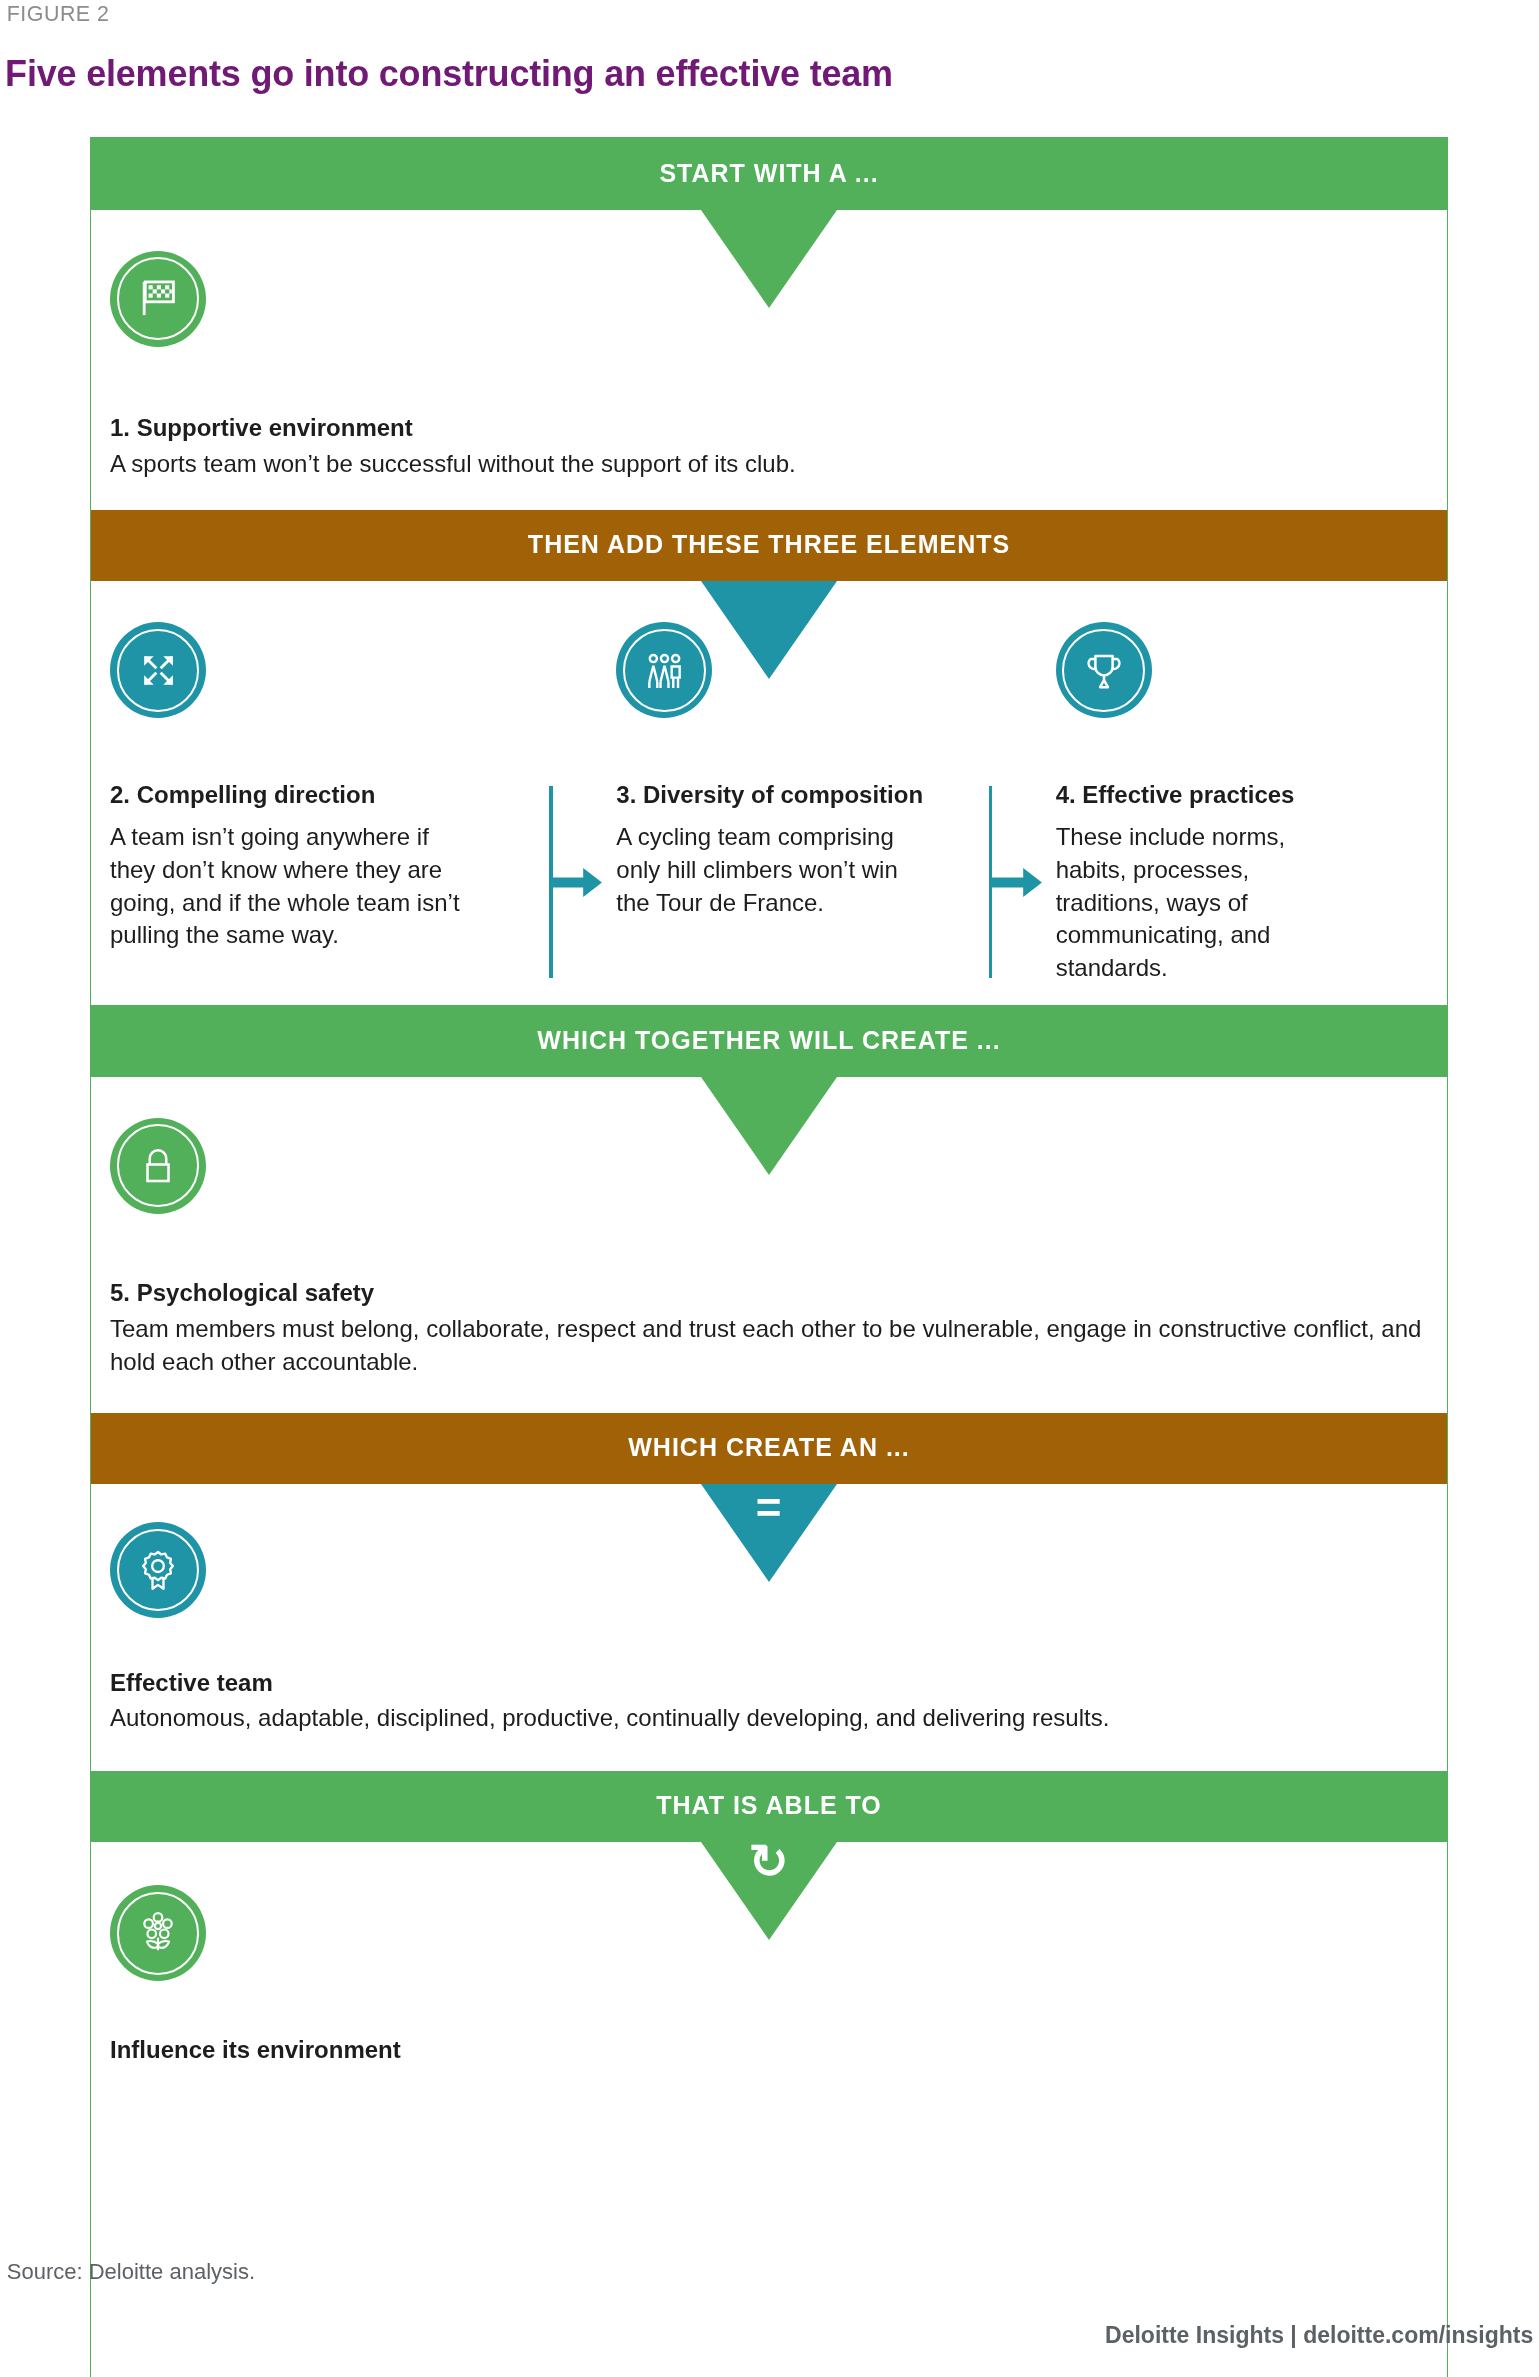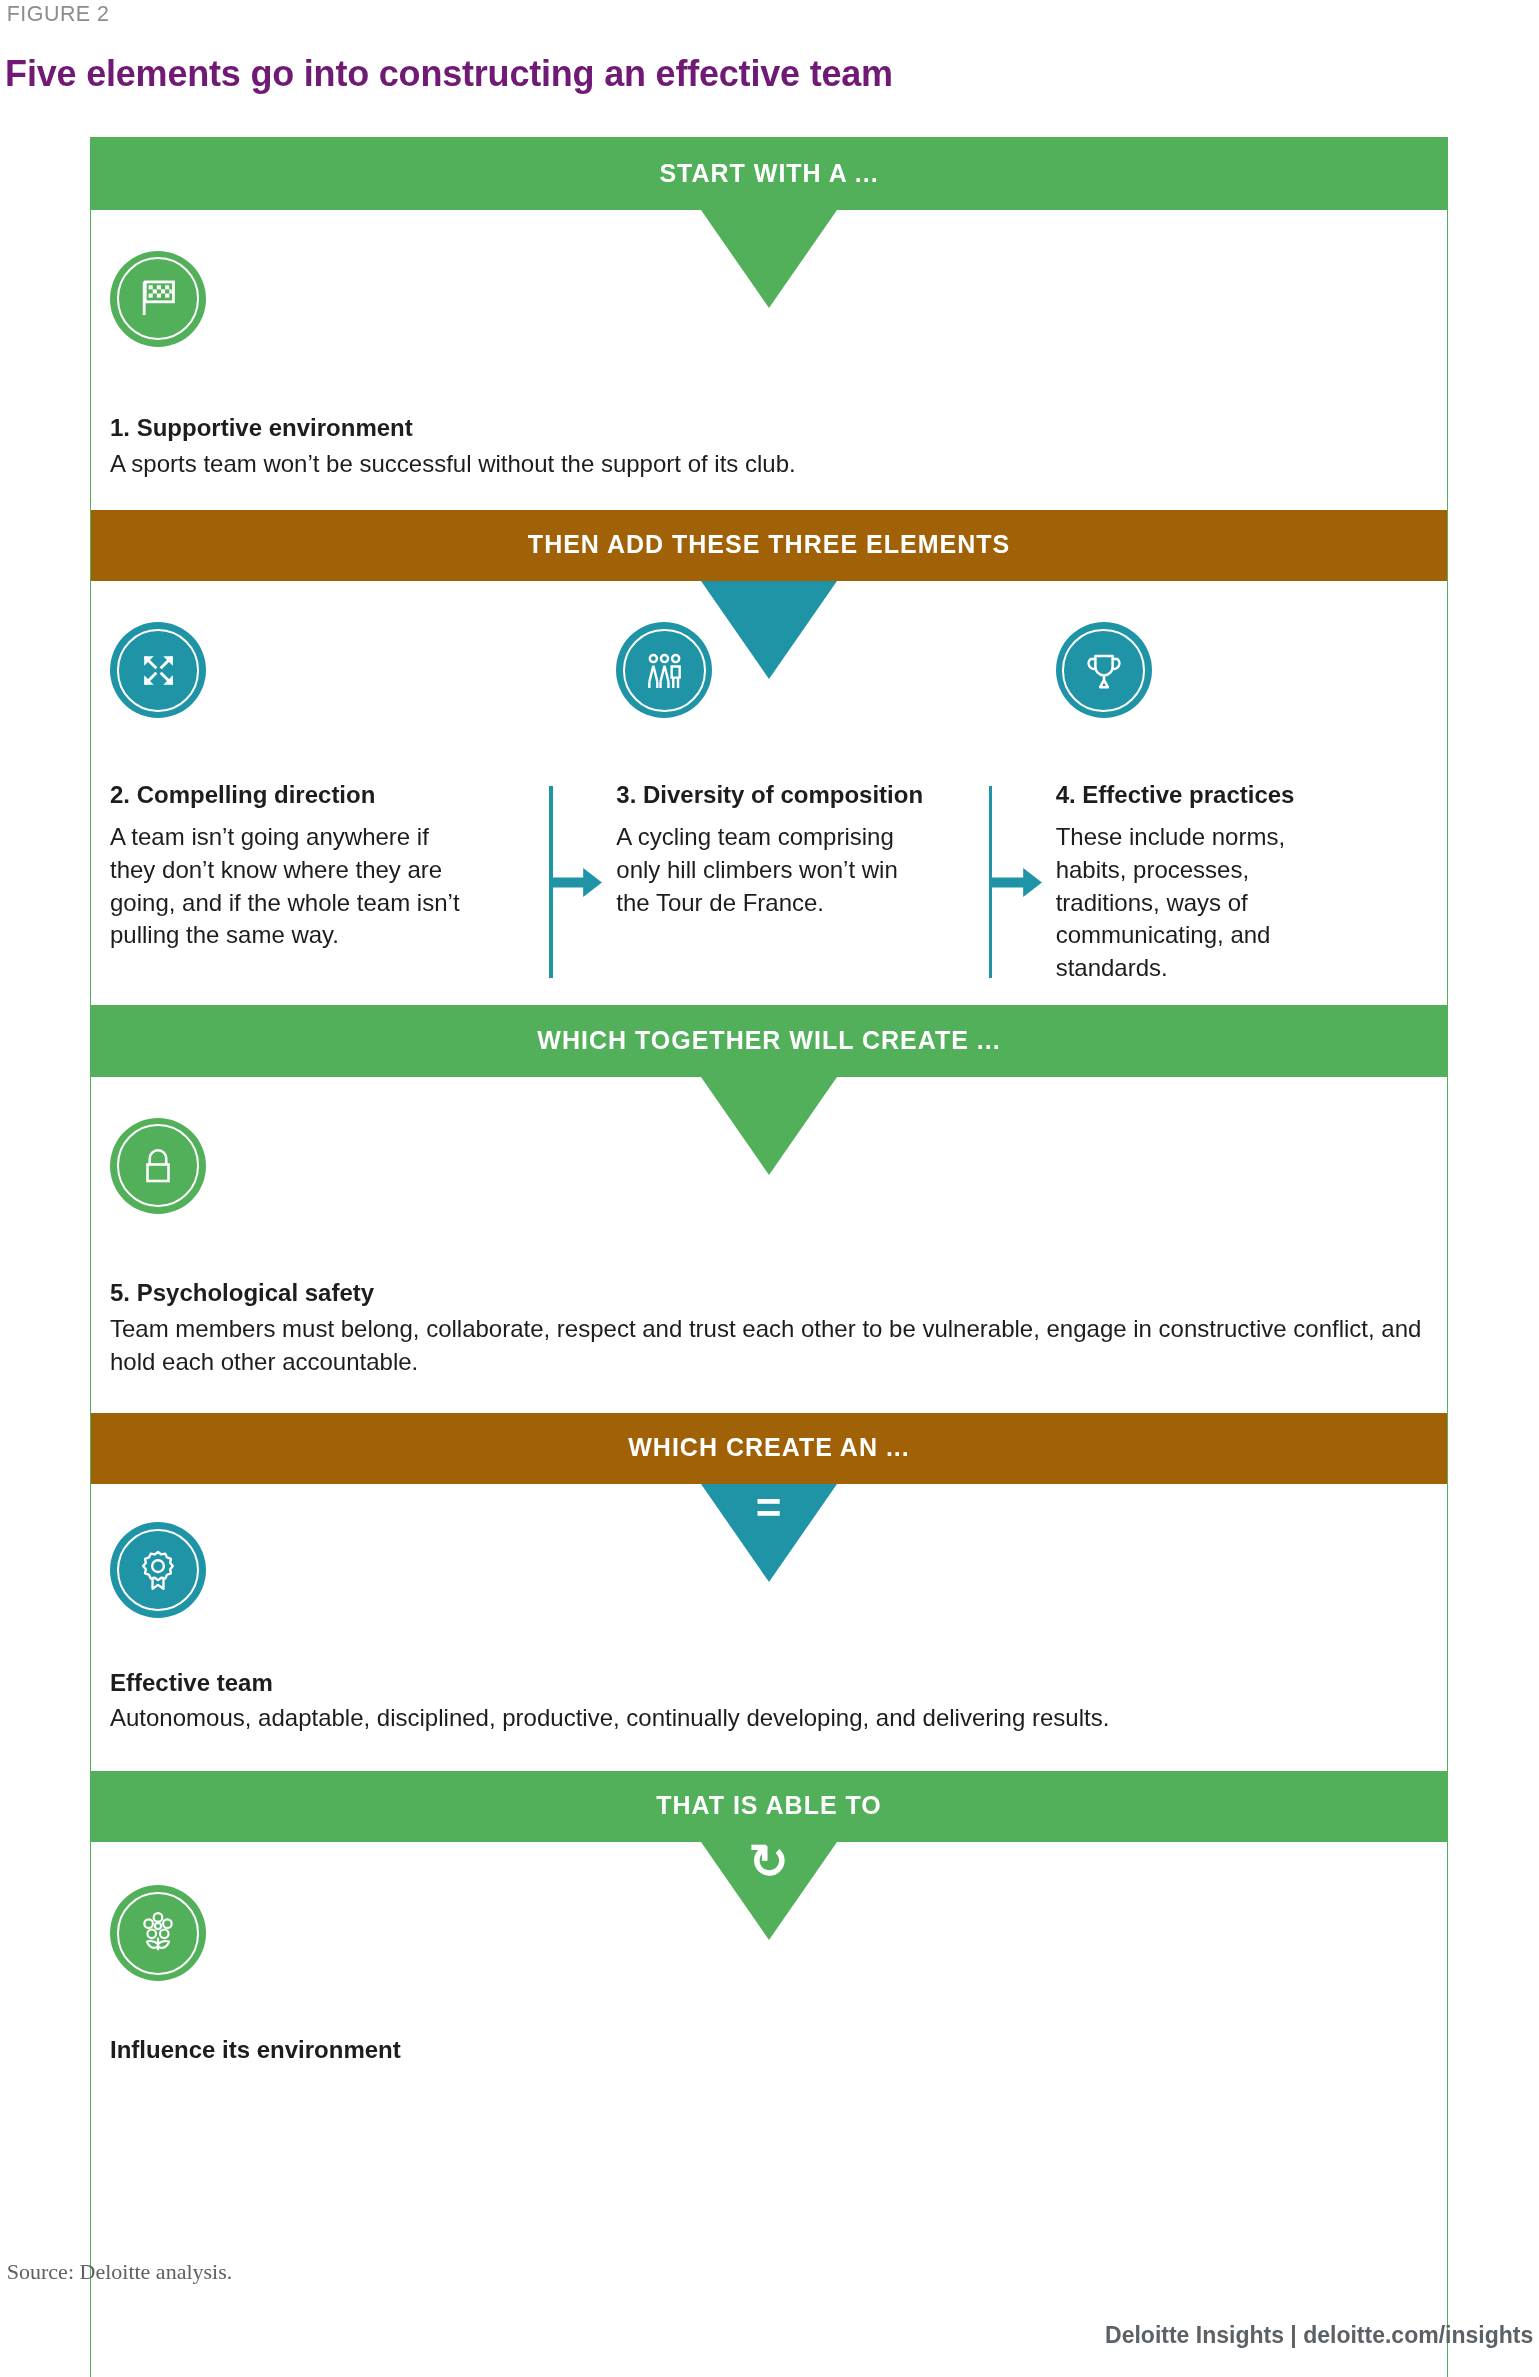--- a/index.html
+++ b/index.html
@@ -174,7 +174,7 @@
     top: 2259px;
     font-size: 22px;
     color: #5c6166;
-    font-family: Liberation Serif, serif;
+    font-family: Liberation Sans, sans-serif;
   }
   .brand {
     position: absolute;

